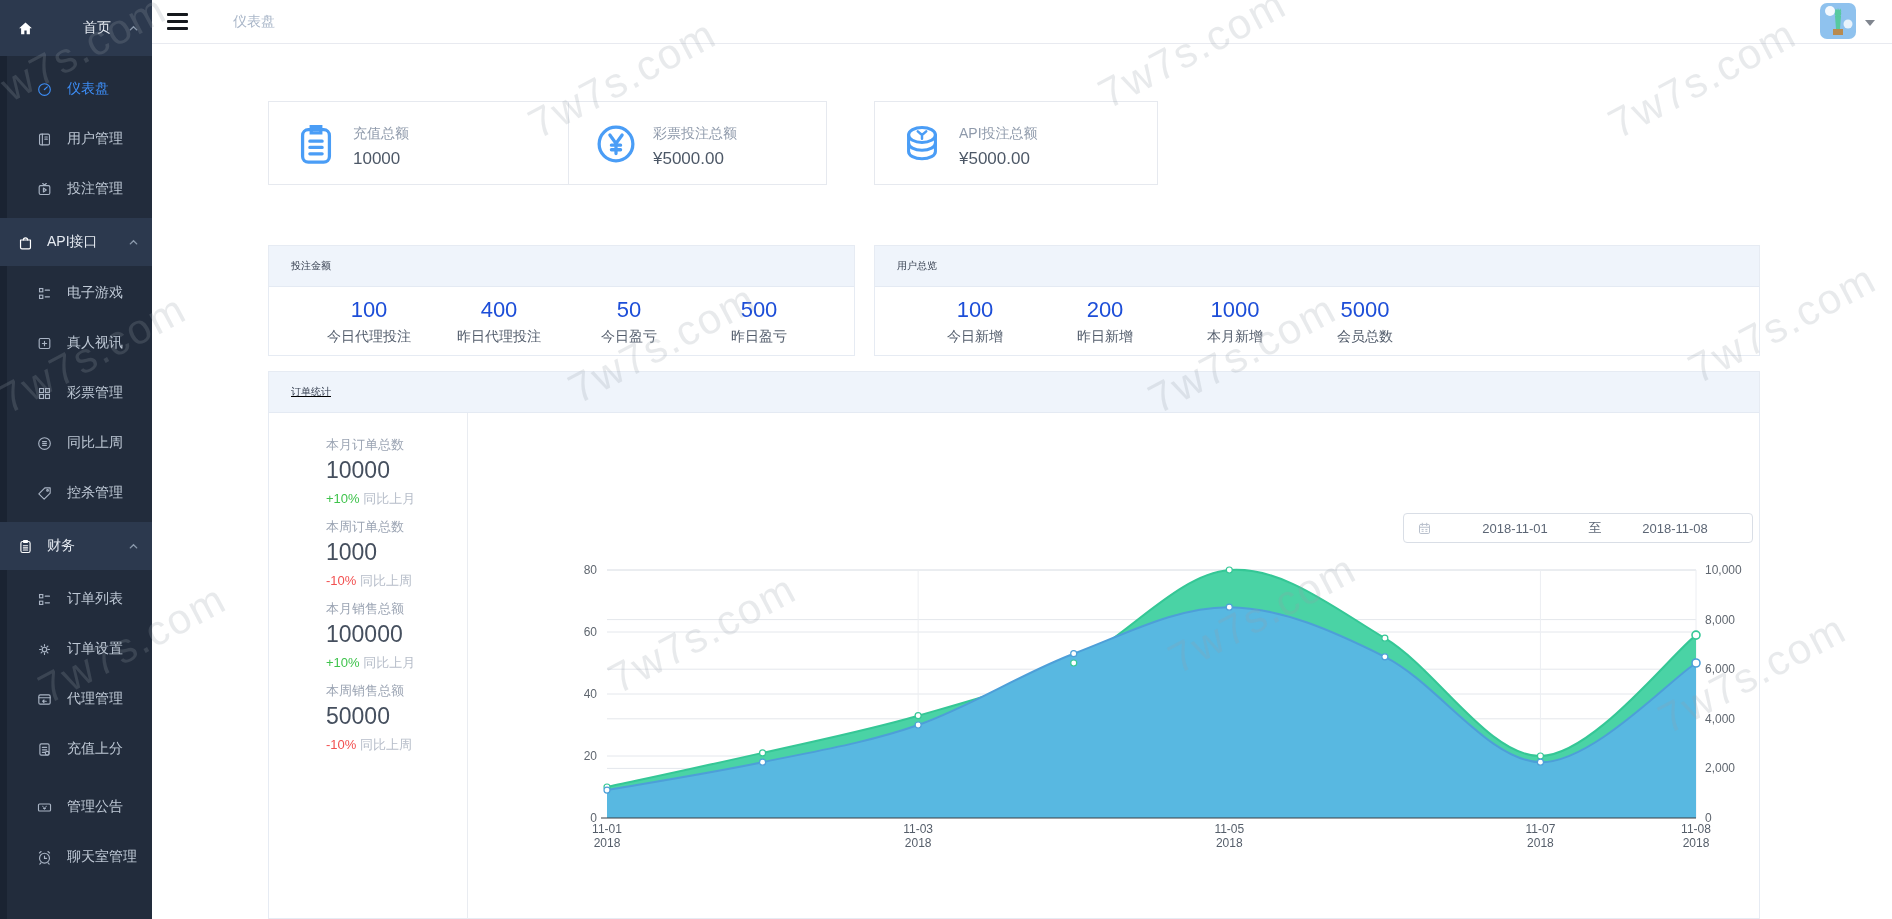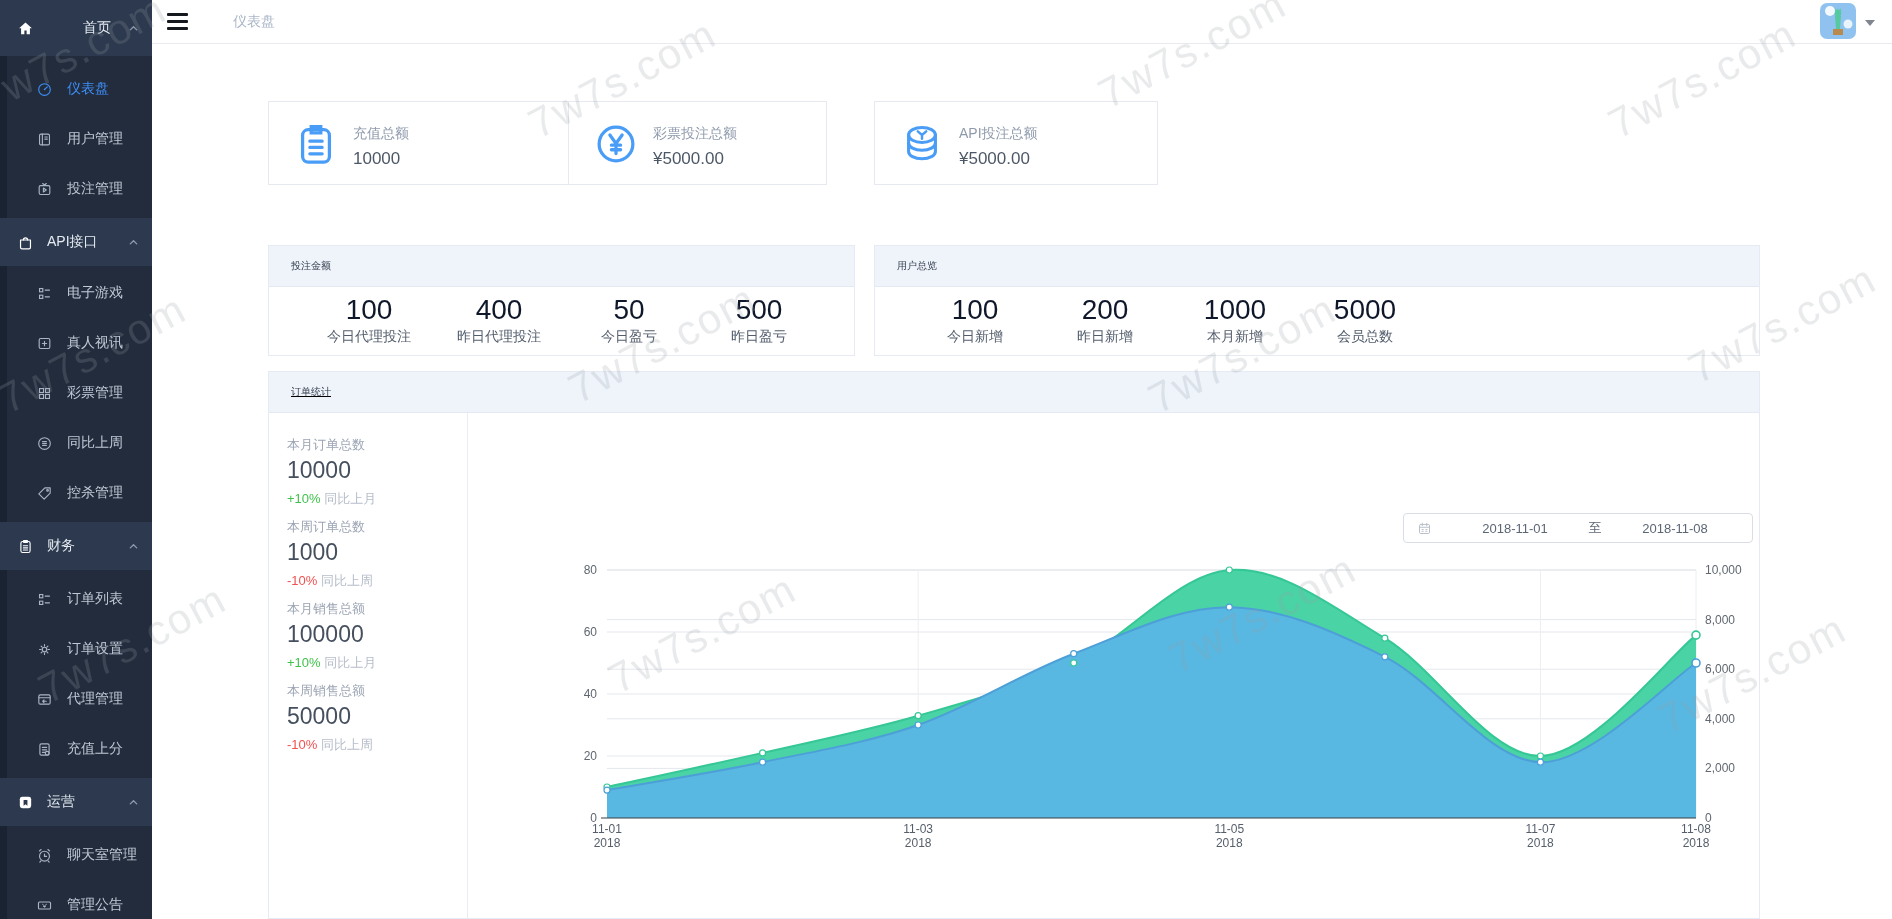--- a/index.html
+++ b/index.html
@@ -46,7 +46,7 @@
                font-size:10px; color:#333c4d; }
   .stats{ display:flex; padding:10px 0 0 35px; }
   .stat{ width:130px; text-align:center; }
-  .stat-v{ font-size:28px; color:#0f172a; line-height:26px; }
+  .stat-v{ font-size:22px; color:#1d4ed8; line-height:26px; }
   .stat-l{ font-size:14px; color:#525c6b; margin-top:5px; }
 
   

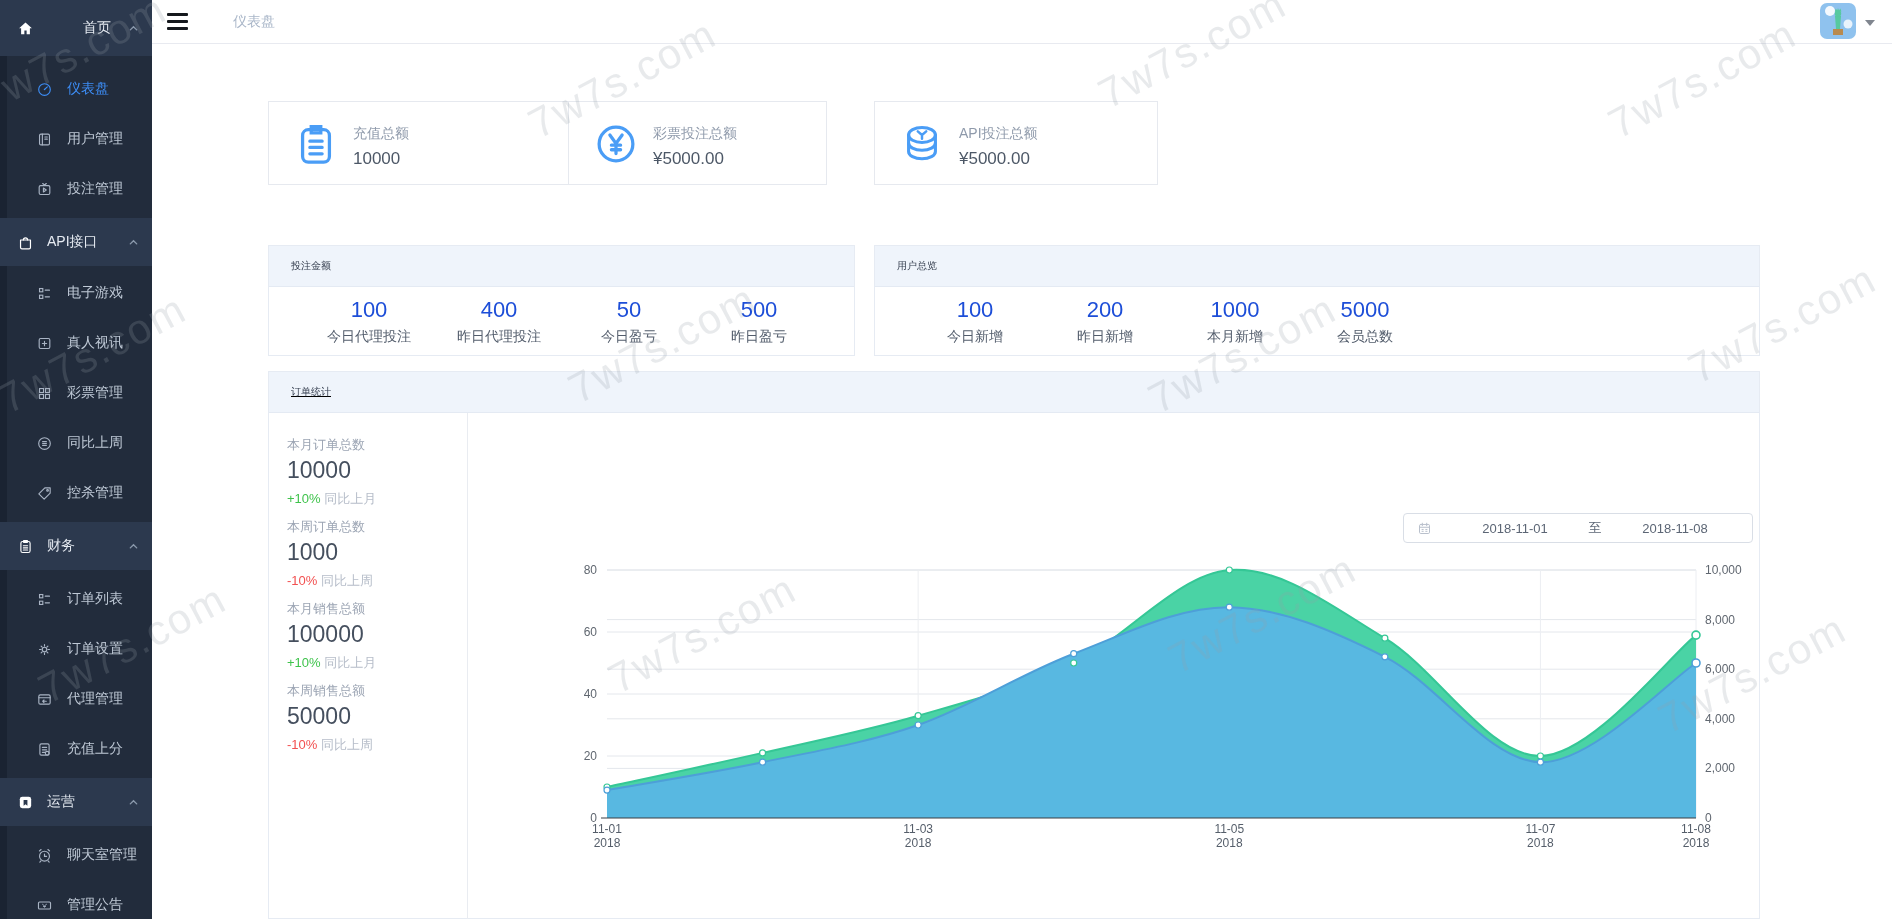--- a/index.html
+++ b/index.html
@@ -52,7 +52,7 @@
   
   .summary{ left:0; top:41px; width:199px; height:507px; border-right:1px solid #e9ecf1;
             padding:24px 0 0 18px; }
-  .sum-item{ margin-bottom:12px; }
+  .sum-item{ margin-bottom:12px;margin-left:39px; }
   .sum-label{ font-size:13px; color:#9ba4b3; line-height:16px; }
   .sum-value{ font-size:23px; color:#454f5e; line-height:30px; margin-top:2px; }
   .sum-change{ font-size:13px; line-height:16px; margin-top:6px; color:#b6bdc9; }

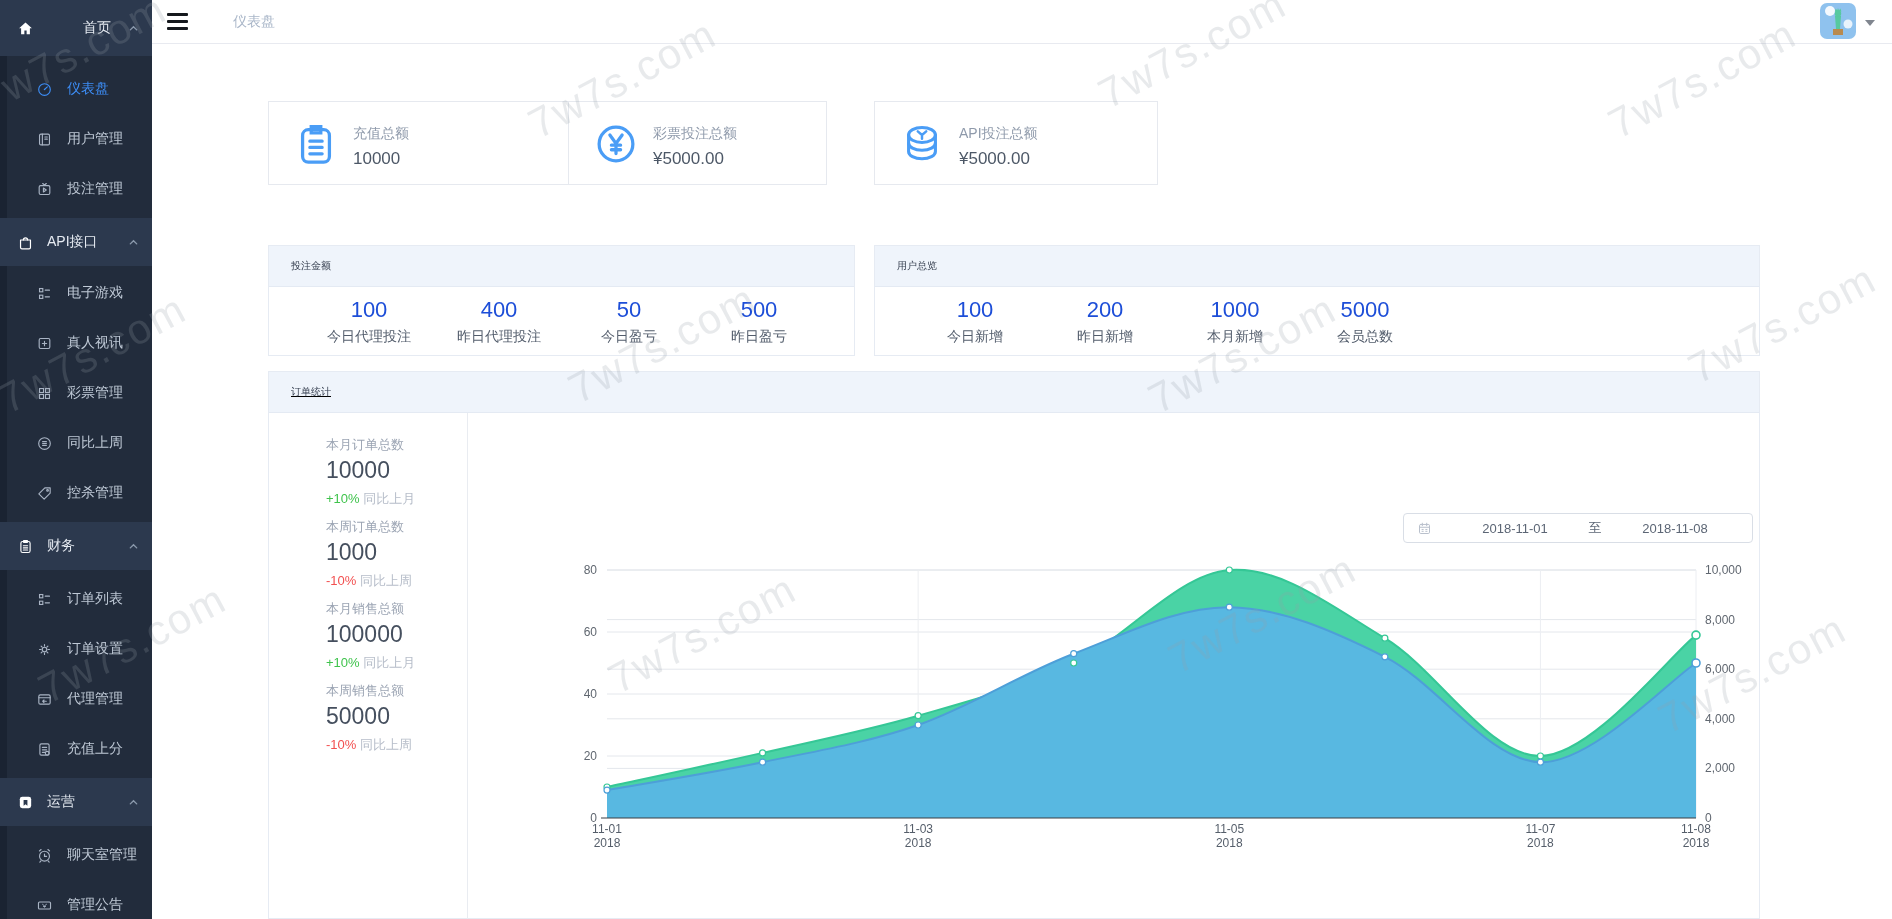--- a/index.html
+++ b/index.html
@@ -320,17 +320,6 @@
     </div>
     <div class="sp4"></div>
 
-    <div class="side-h">
-      <span class="ic">
-          <svg viewBox="0 0 24 24">
-            <use href="#i-bookmark"></use>
-          </svg>
-        </span>
-      <span>运营</span>
-      <svg class="chev" viewBox="0 0 12 12">
-          <use href="#i-chev-up"></use>
-        </svg>
-    </div>
     <div class="sp4"></div>
     <div class="side-i">
       <span class="ic">

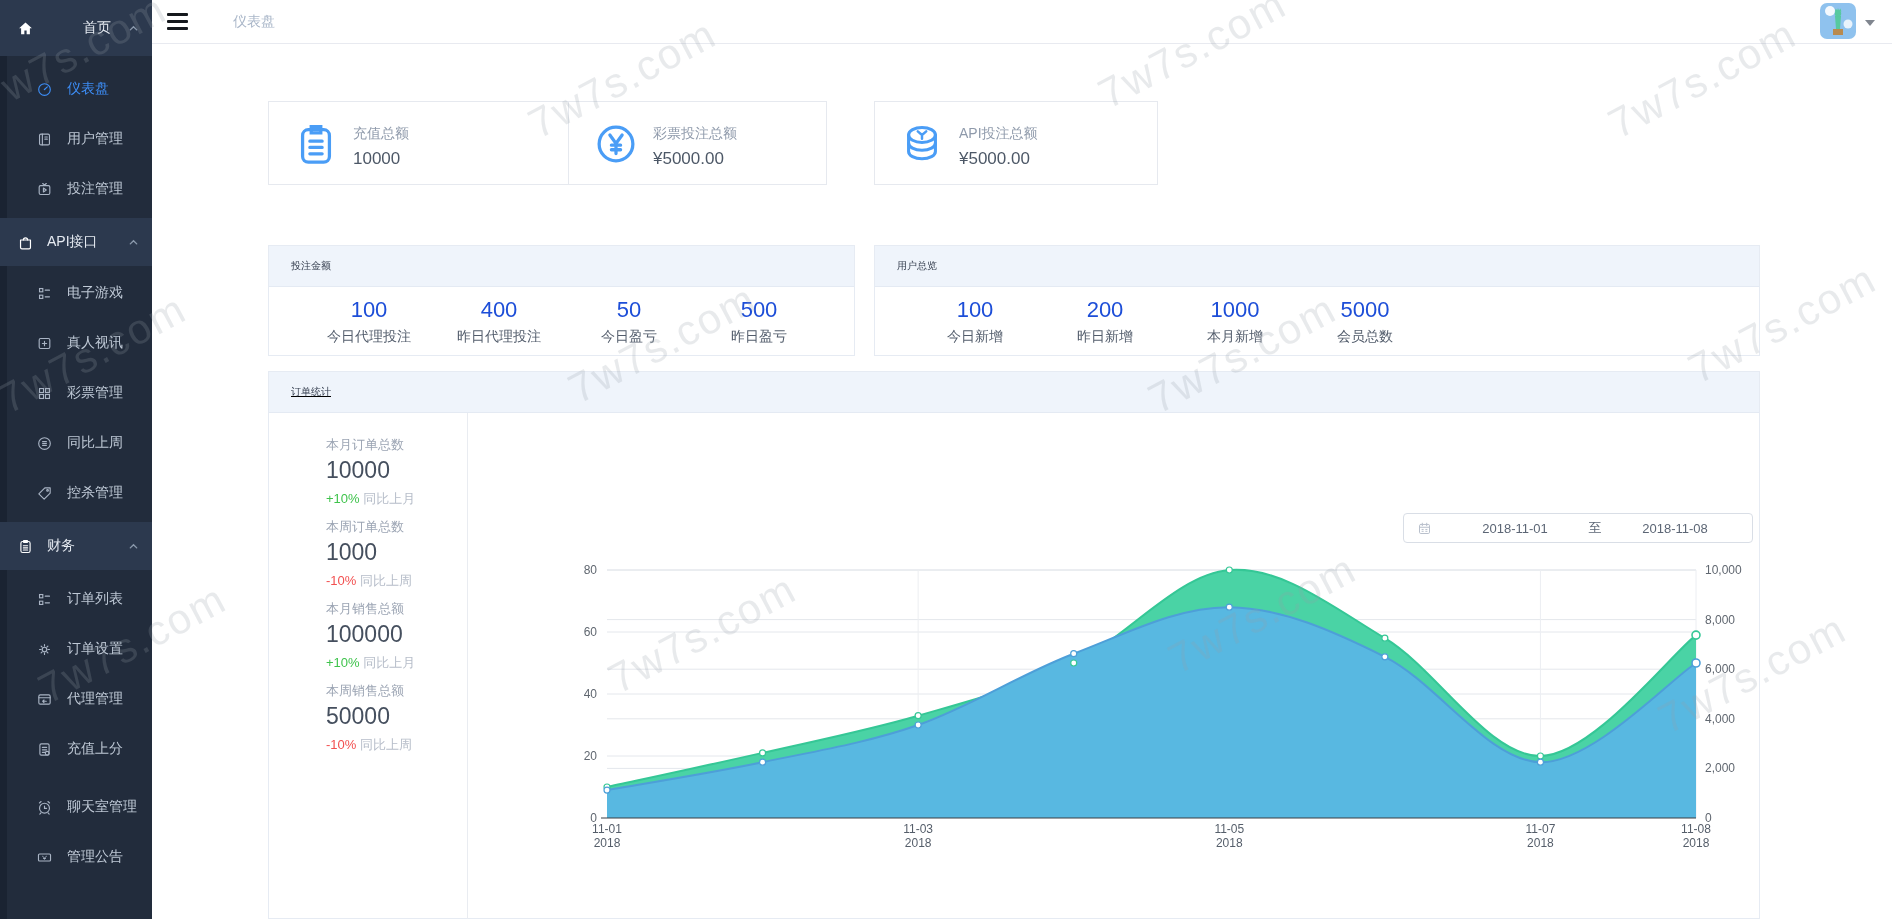--- a/index.html
+++ b/index.html
@@ -324,18 +324,18 @@
     <div class="side-i">
       <span class="ic">
           <svg viewBox="0 0 24 24">
+            <use href="#i-ticket"></use>
+          </svg>
+        </span>
+      <span>管理公告</span>
+    </div>
+    <div class="side-i">
+      <span class="ic">
+          <svg viewBox="0 0 24 24">
             <use href="#i-clock"></use>
           </svg>
         </span>
       <span>聊天室管理</span>
-    </div>
-    <div class="side-i">
-      <span class="ic">
-          <svg viewBox="0 0 24 24">
-            <use href="#i-ticket"></use>
-          </svg>
-        </span>
-      <span>管理公告</span>
     </div>
   </div>
 

